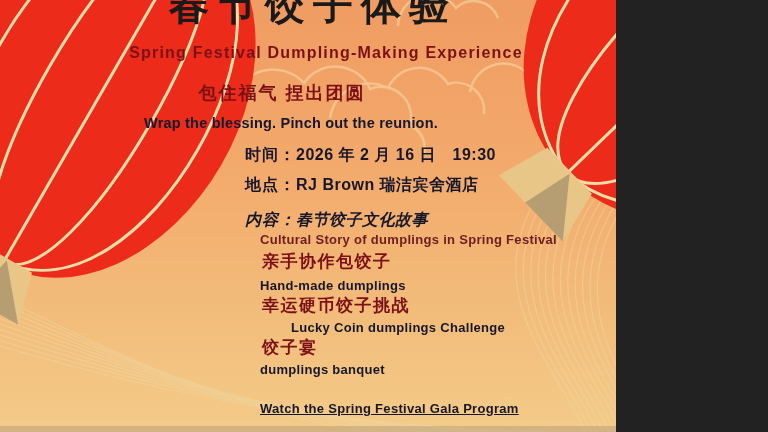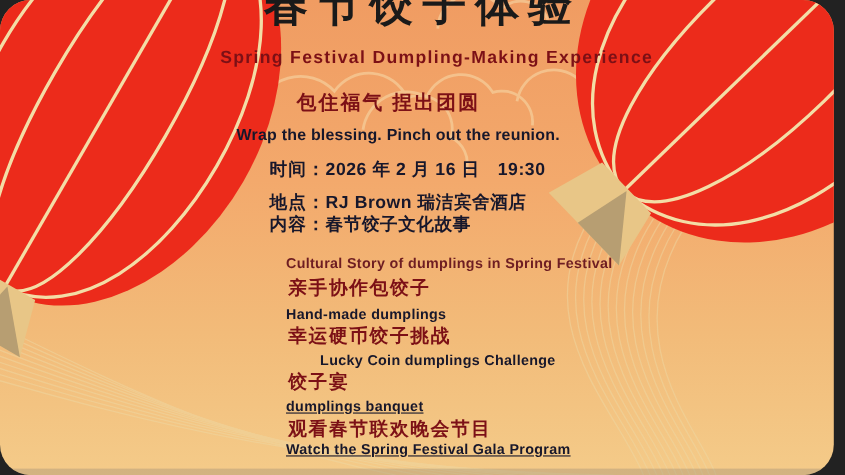--- a/index.html
+++ b/index.html
@@ -4,10 +4,9 @@
 <style>
   html,body{margin:0;padding:0;background:#222;}
   .canvas{
-    position:relative;width:758px;height:432px;overflow:hidden;
+    position:relative;width:616px;height:432px;overflow:hidden;
     background:linear-gradient(180deg,#f09c62 0%,#f3a96c 38%,#f2bb79 70%,#f4cb89 100%);
     font-family:"Liberation Sans","DejaVu Sans",sans-serif;
-    border-radius:28px;
   }
   .bg-art{position:absolute;left:0;top:0;}
   .line{position:absolute;white-space:nowrap;font-weight:bold;line-height:1;}

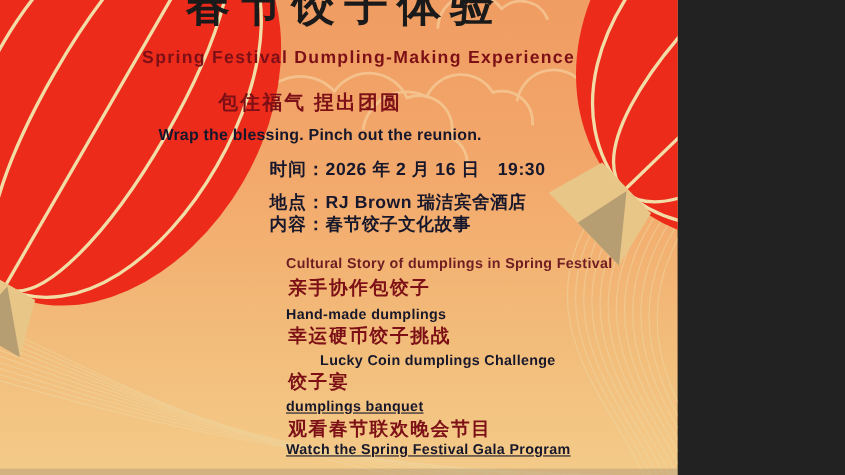--- a/index.html
+++ b/index.html
@@ -106,7 +106,7 @@
   <div class="line dark info" style="top:177px;">
     <span class="lbl">地点：</span><span>RJ Brown 瑞洁宾舍酒店</span>
   </div>
-  <div class="line dark info" style="top:197px;">
+  <div class="line dark info" style="top:212px;font-style:italic;">
     <span class="lbl">内容：</span><span>春节饺子文化故事</span>
   </div>
 

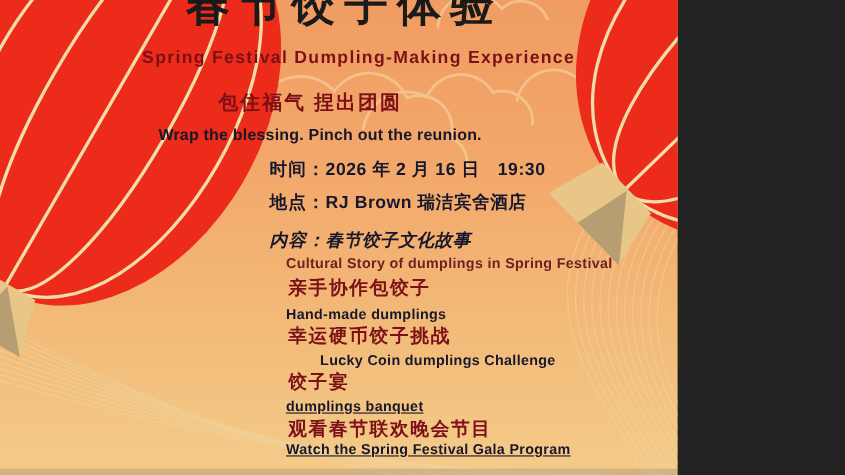--- a/index.html
+++ b/index.html
@@ -116,7 +116,7 @@
   <div class="line pcn red" style="top:297px;">幸运硬币饺子挑战</div>
   <div class="line pen dark" style="top:321px;padding-left:31px;">Lucky Coin dumplings Challenge</div>
   <div class="line pcn red" style="top:339px;">饺子宴</div>
-  <div class="line pen dark" style="top:363px;text-decoration:underline;">dumplings banquet</div>
+  <div class="line pen dark" style="top:363px;">dumplings banquet</div>
   <div class="line pcn red" style="top:381px;">观看春节联欢晚会节目</div>
   <div class="line pen dark" style="top:402px;text-decoration:underline;">Watch the Spring Festival Gala Program</div>
 

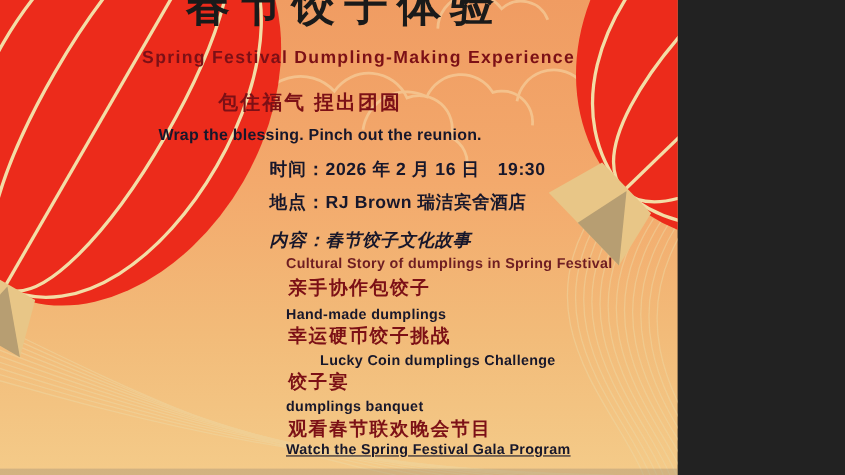--- a/index.html
+++ b/index.html
@@ -117,7 +117,6 @@
   <div class="line pen dark" style="top:321px;padding-left:31px;">Lucky Coin dumplings Challenge</div>
   <div class="line pcn red" style="top:339px;">饺子宴</div>
   <div class="line pen dark" style="top:363px;">dumplings banquet</div>
-  <div class="line pcn red" style="top:381px;">观看春节联欢晚会节目</div>
   <div class="line pen dark" style="top:402px;text-decoration:underline;">Watch the Spring Festival Gala Program</div>
 
   <div class="bottom-strip"></div>

